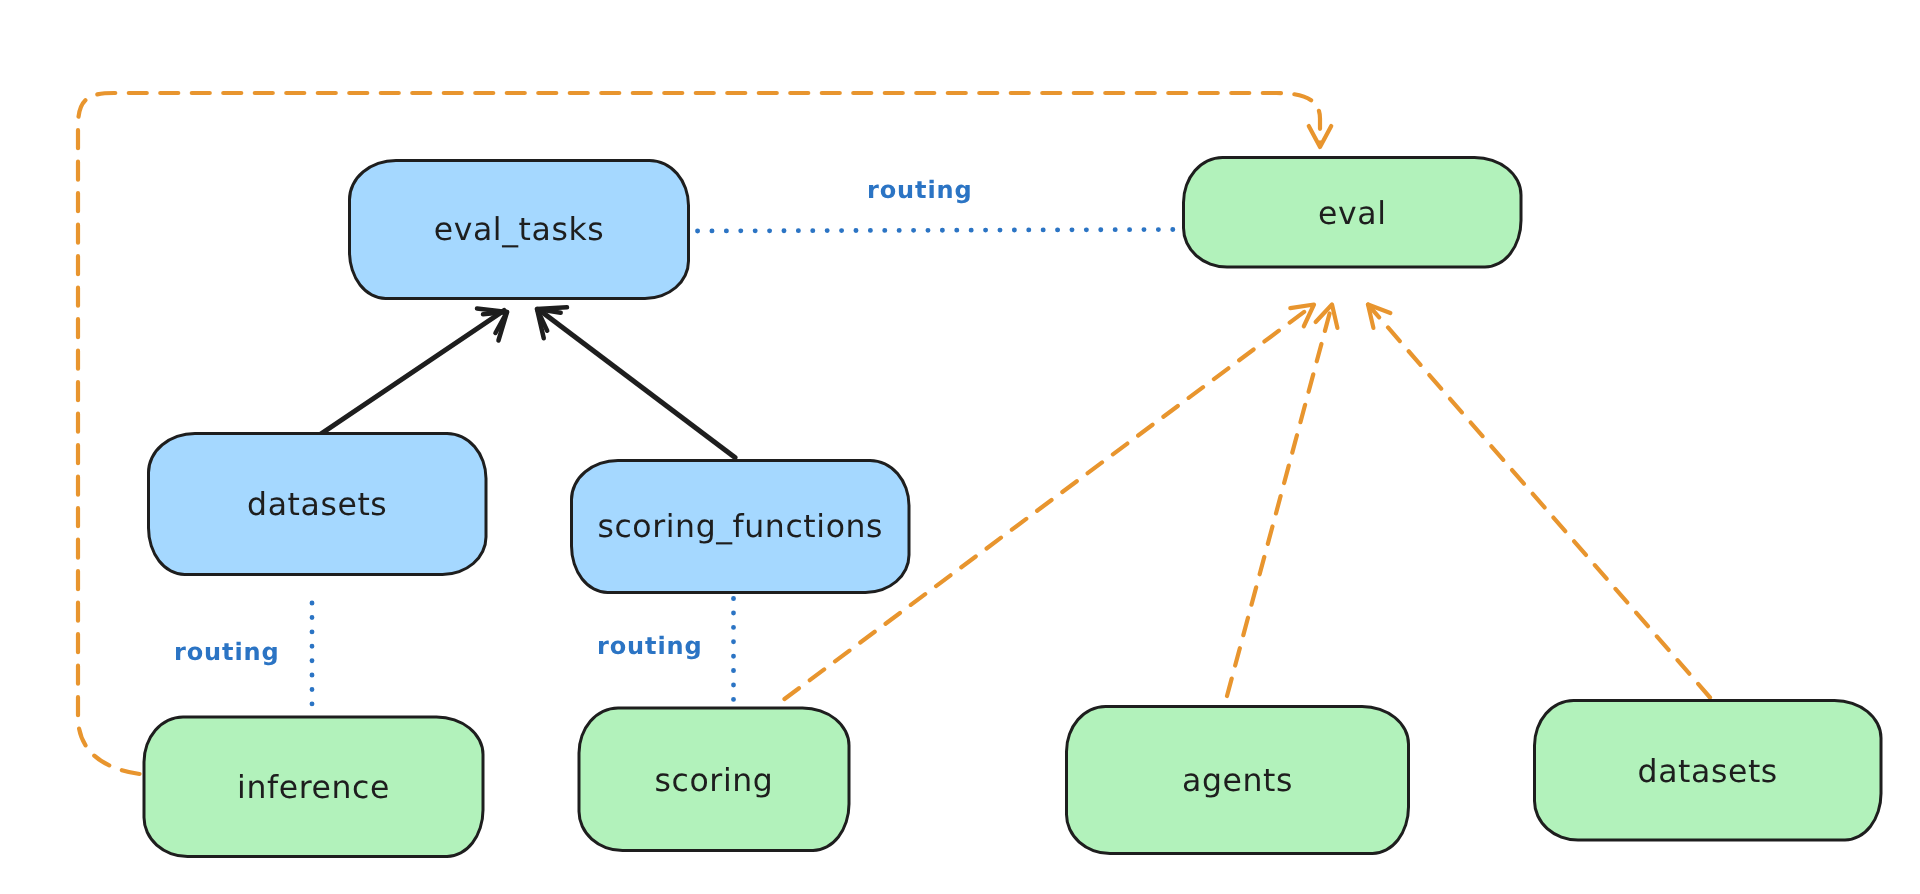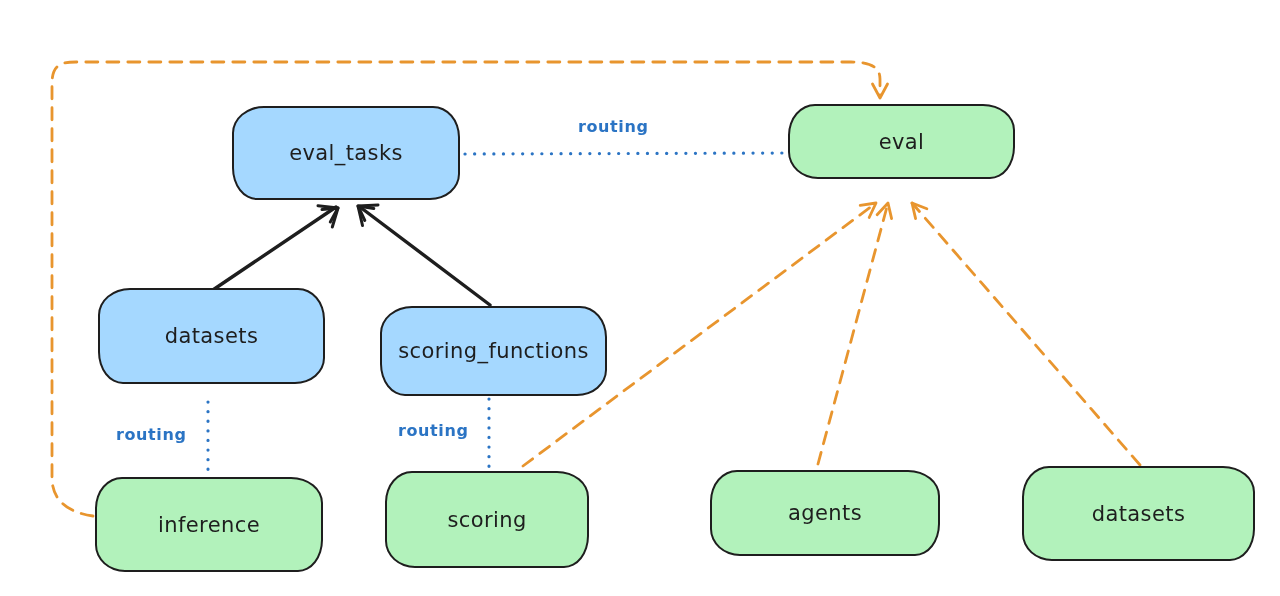--- a/index.html
+++ b/index.html
@@ -147,7 +147,7 @@
     <span class="node-label">inference</span>
   </div>
 
-  <div class="node provider" style="left:385px; top:471px; width:204px; height:97px">
+  <div class="node provider" style="left:385px; top:471px; width:182px; height:97px">
     <span class="node-label">scoring</span>
   </div>
 

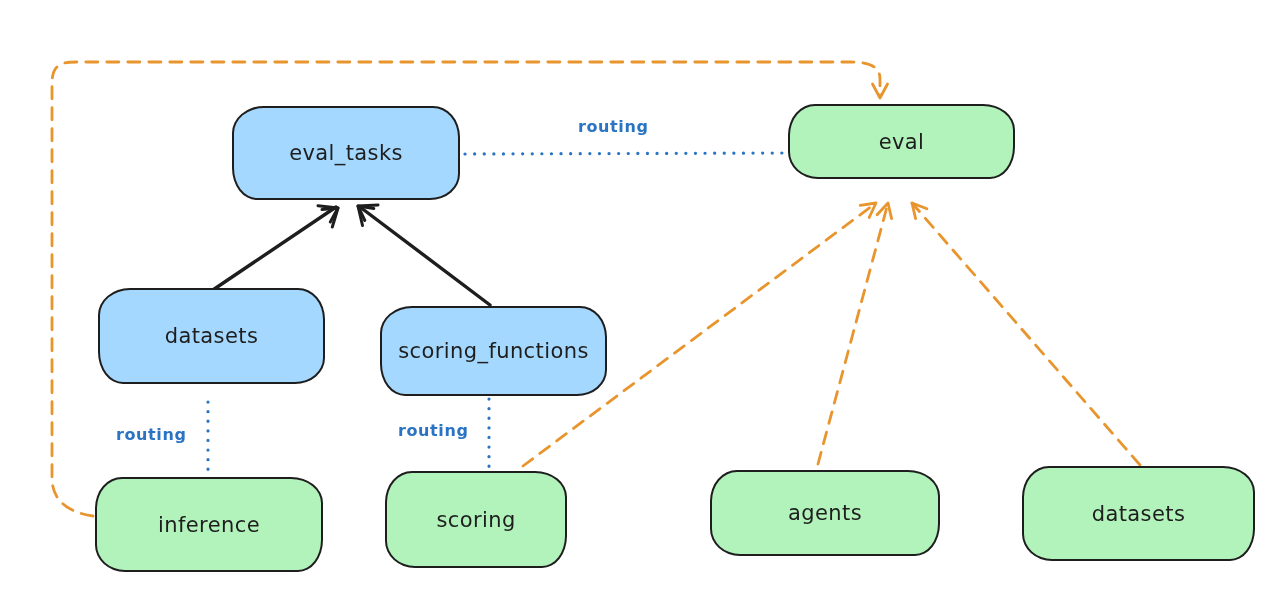--- a/index.html
+++ b/index.html
@@ -151,7 +151,7 @@
     <span class="node-label">scoring</span>
   </div>
 
-  <div class="node provider" style="left:710px; top:470px; width:230px; height:86px">
+  <div class="node provider" style="left:710px; top:470px; width:230px; height:100px">
     <span class="node-label">agents</span>
   </div>
 

